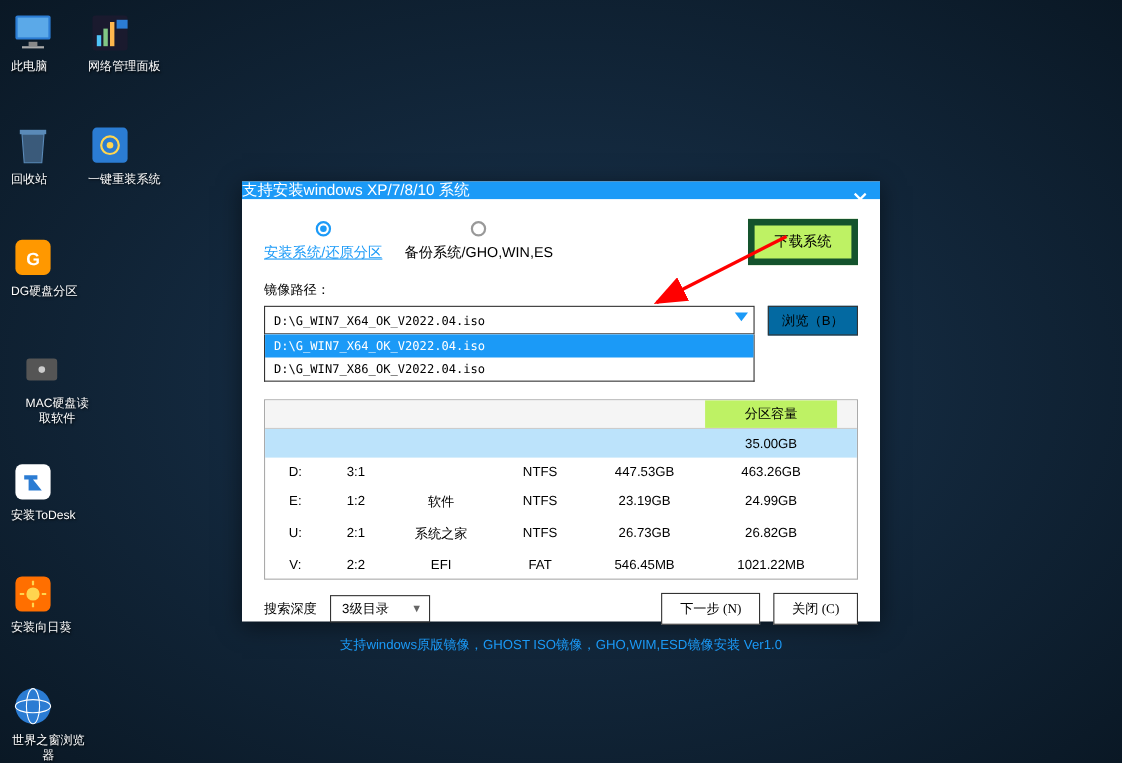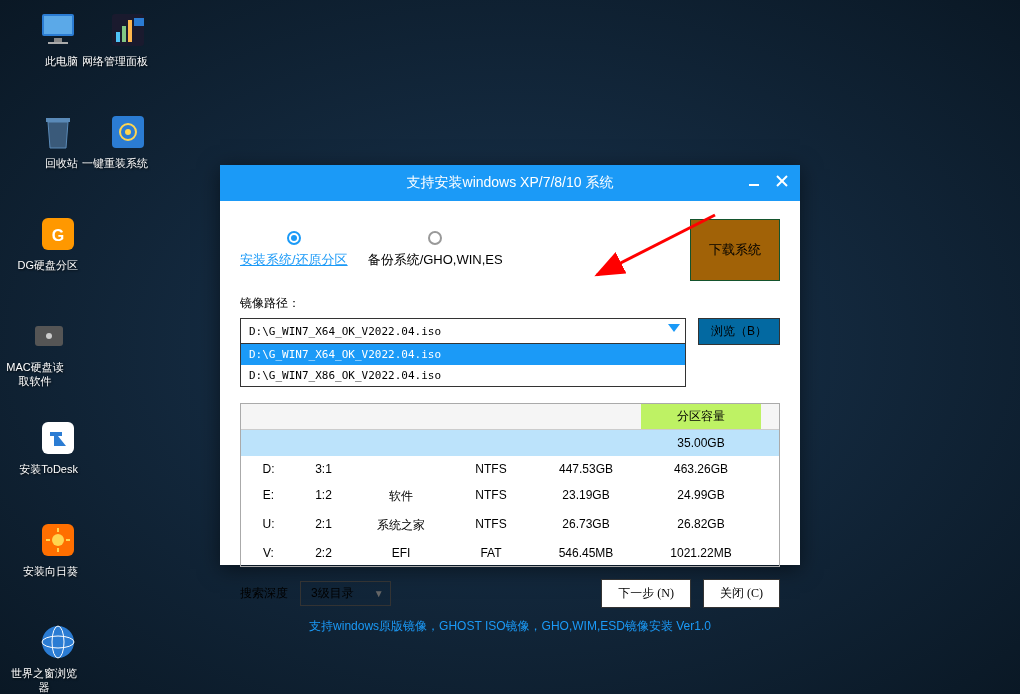--- a/index.html
+++ b/index.html
@@ -15,7 +15,7 @@
       width: 68px;
       display: flex;
       flex-direction: column;
-      align-items: flex-end;
+      align-items: flex-start;
       cursor: pointer;
     }
     .desktop-icon .icon-img {

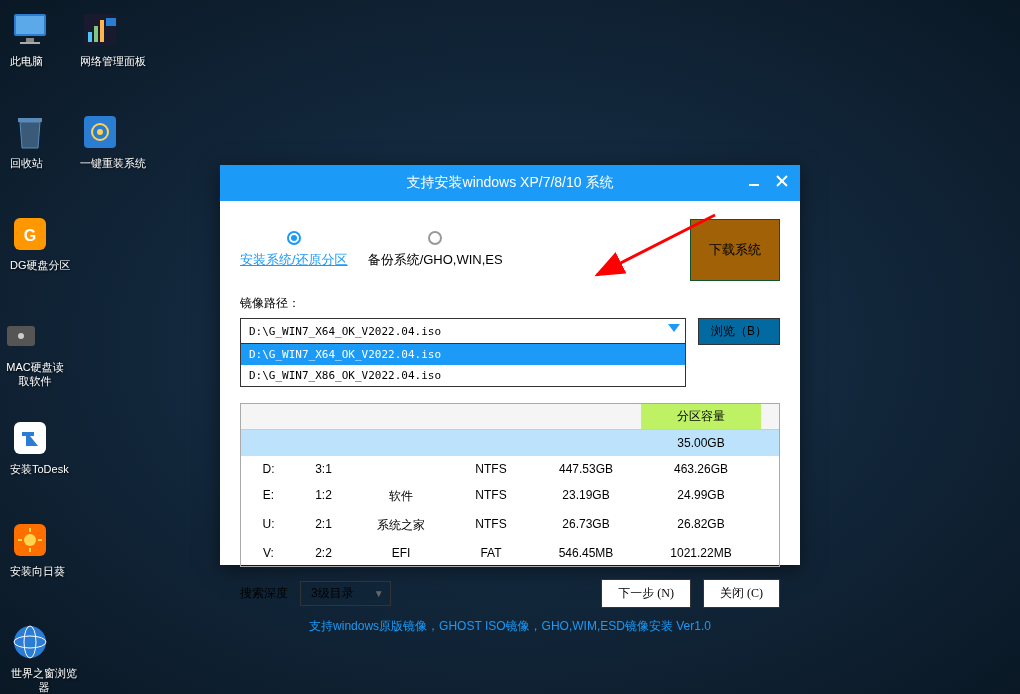--- a/index.html
+++ b/index.html
@@ -38,11 +38,10 @@
       box-shadow: 0 4px 20px rgba(0,0,0,0.5);
     }
     .titlebar {
-      height: 36px;
+      height: 16px;
       background: #1b9af7;
       display: flex;
       align-items: center;
-      justify-content: center;
       position: relative;
     }
     .titlebar-text { color: #fff; font-size: 14px; }

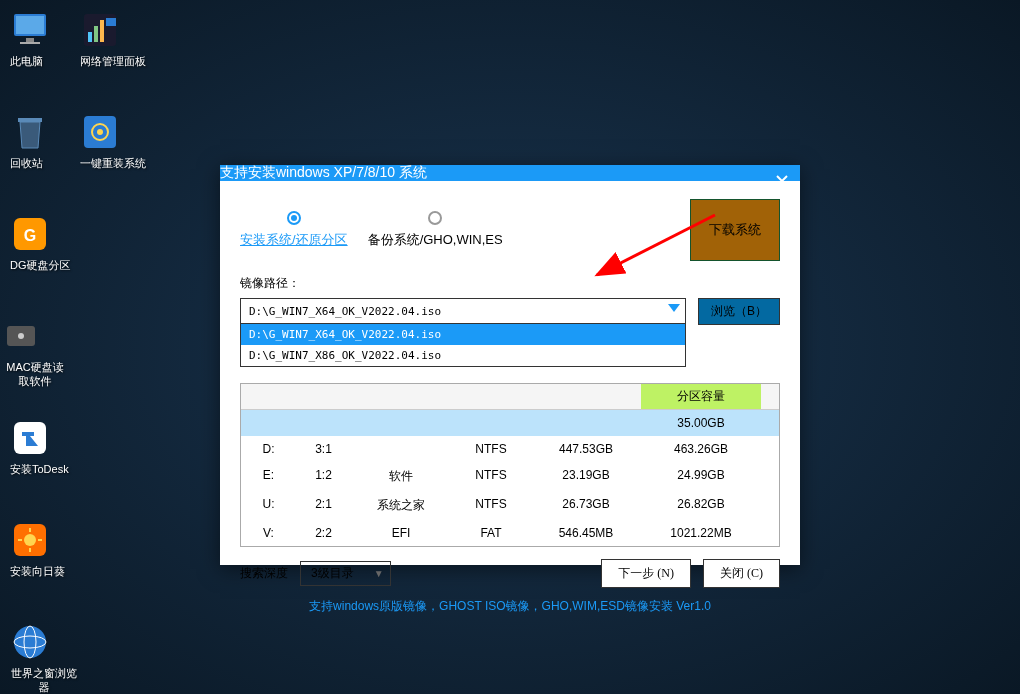--- a/index.html
+++ b/index.html
@@ -77,8 +77,8 @@
     .radio-label.active { color: #1b9af7; text-decoration: underline; }
     .download-btn {
       margin-left: auto;
-      border: 1px solid #14532d; padding: 21px 18px;
-      font-size: 13px; cursor: pointer; background: #a16207;
+      border: 6px solid #14532d; padding: 6px 18px;
+      font-size: 13px; cursor: pointer; background: #bef264;
     }
     .path-label { font-size: 12px; margin-bottom: 6px; }
     .path-row { display: flex; gap: 12px; margin-bottom: 0; position: relative; }

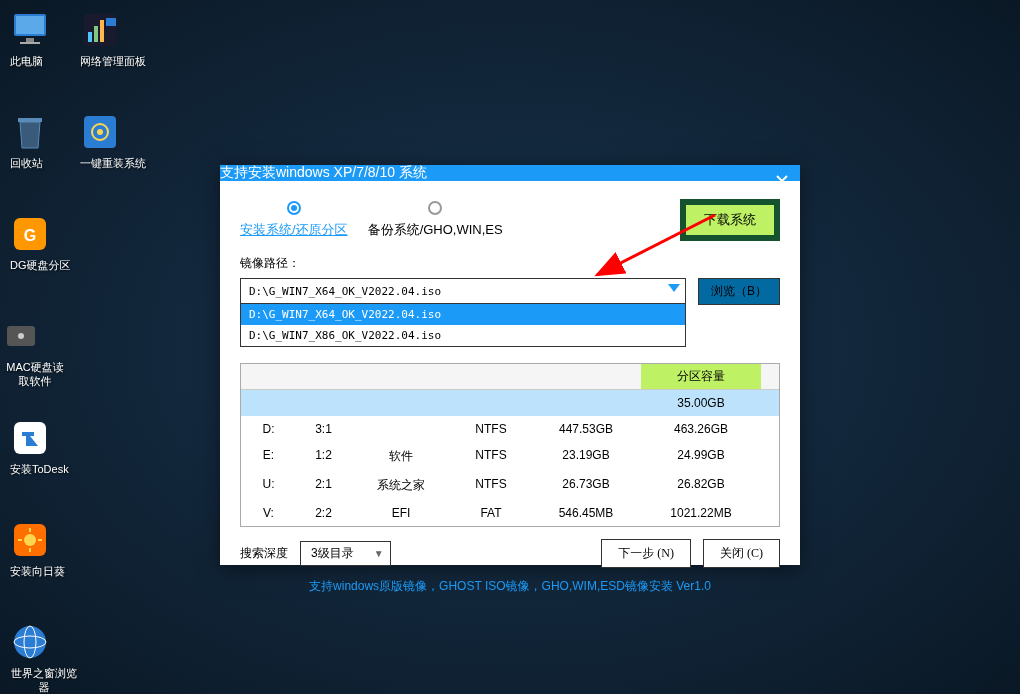--- a/index.html
+++ b/index.html
@@ -208,7 +208,7 @@
   </div>
   <div class="icon-label">DG硬盘分区</div>
 </div>
-<div class="desktop-icon" style="left:1px;top:316px">
+<div class="desktop-icon" style="left:18px;top:316px">
   <div class="icon-img">
     <svg width="40" height="40" viewBox="0 0 40 40">
         <rect x="6" y="10" width="28" height="20" rx="3" fill="#555"></rect>

